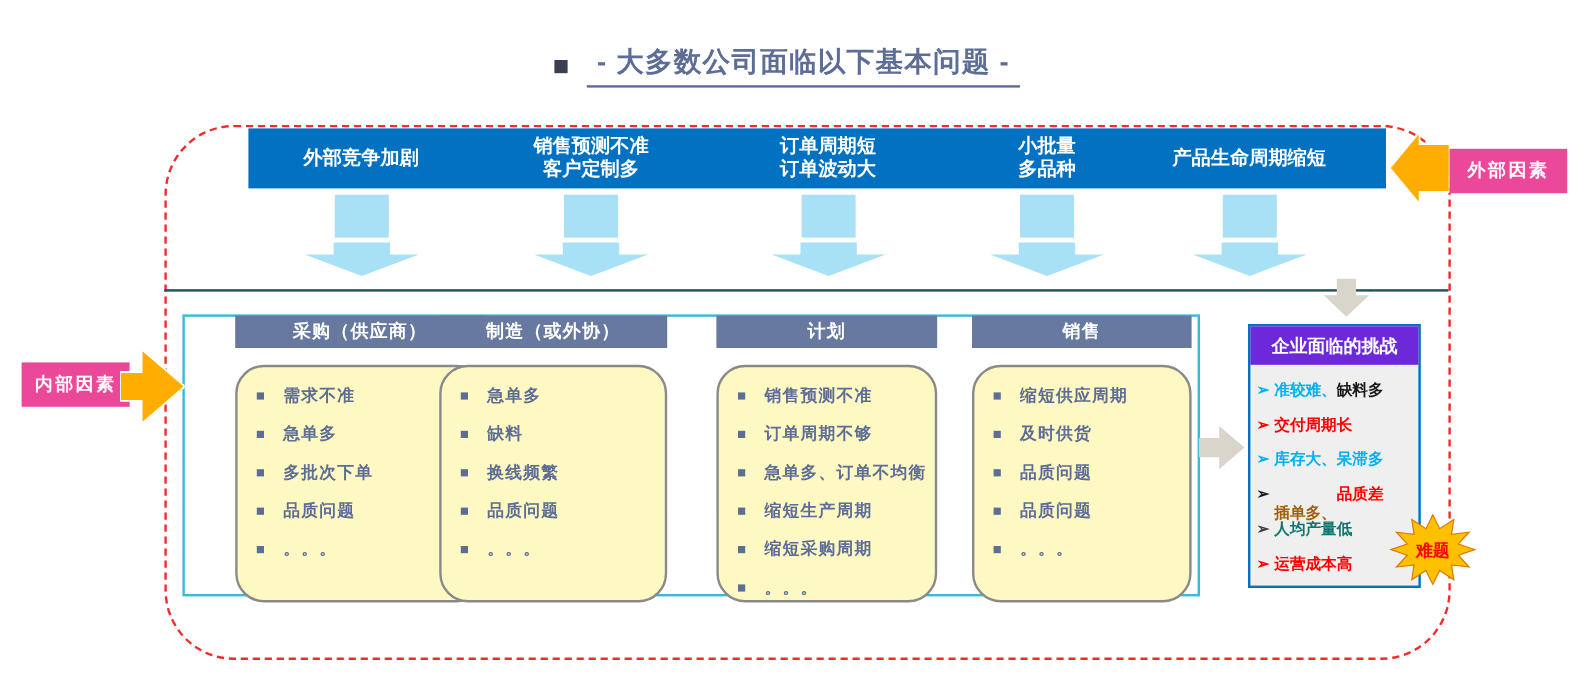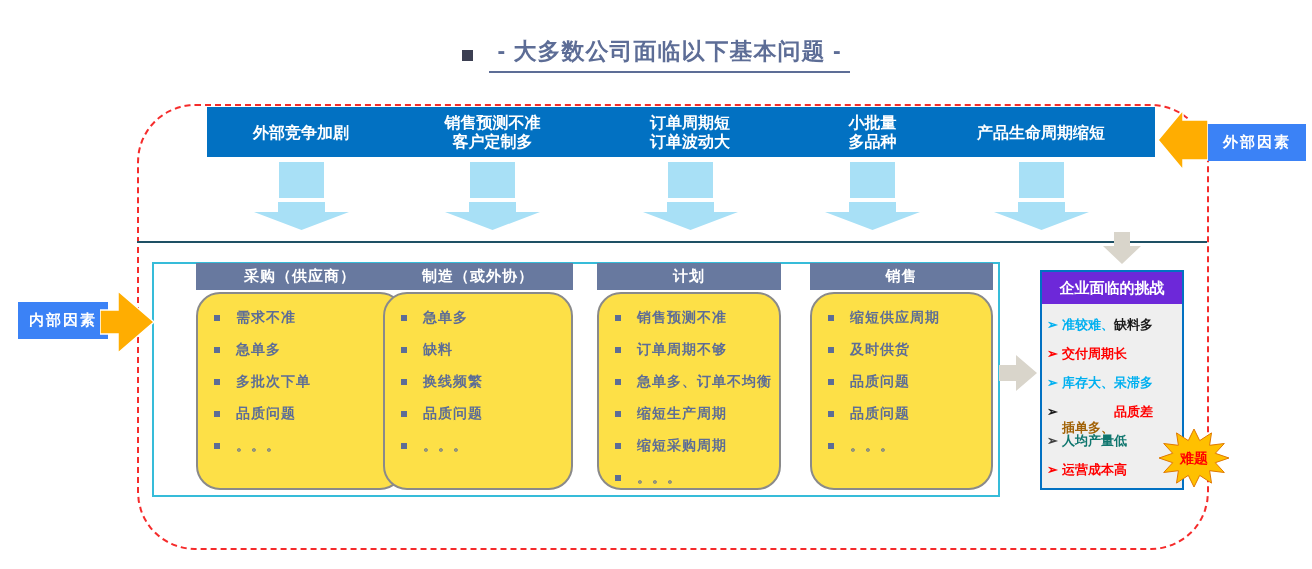--- a/index.html
+++ b/index.html
@@ -35,7 +35,7 @@
   .ch-row{display:flex;align-items:center;height:29px;font-size:13px;font-weight:bold;white-space:nowrap;}
   .ch-bullet{margin-right:4px;font-size:13px;}
   
-  .label-box{position:absolute;background:#3b82f6;color:#fff;font-weight:bold;font-size:15px;display:flex;align-items:center;justify-content:center;letter-spacing:2px;z-index:4;}
+  .label-box{position:absolute;background:#ec4899;color:#fff;font-weight:bold;font-size:15px;display:flex;align-items:center;justify-content:center;letter-spacing:2px;z-index:4;}
   .external-box{left:1208px;top:124px;width:98px;height:37px;}
   .internal-box{left:18px;top:302px;width:90px;height:37px;}
   .ext-arrow{position:absolute;left:1158px;top:108px;z-index:4;}

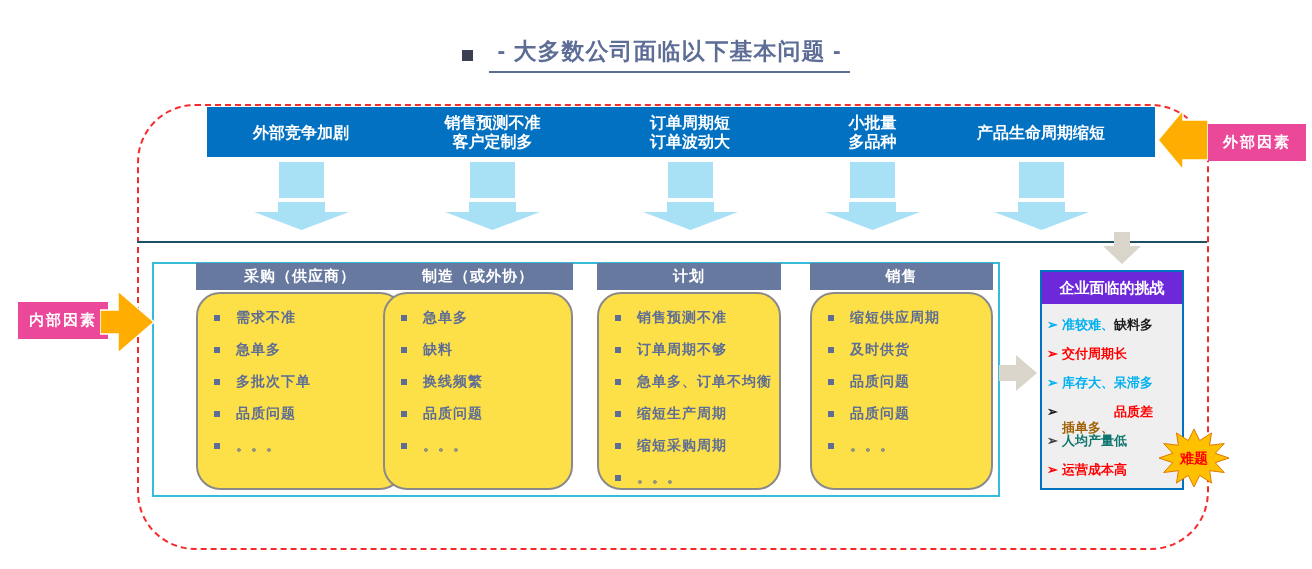--- a/index.html
+++ b/index.html
@@ -194,7 +194,7 @@
         </div>
       </div>
     </div>
-    <div class="cat-box" style="left: 383px; width: 190px; border-radius: 24px;">
+    <div class="cat-box" style="left: 366px; width: 190px; border-radius: 24px;">
       <div class="cat-header">制造（或外协）</div>
       <div class="cat-body">
         <div class="cat-item">

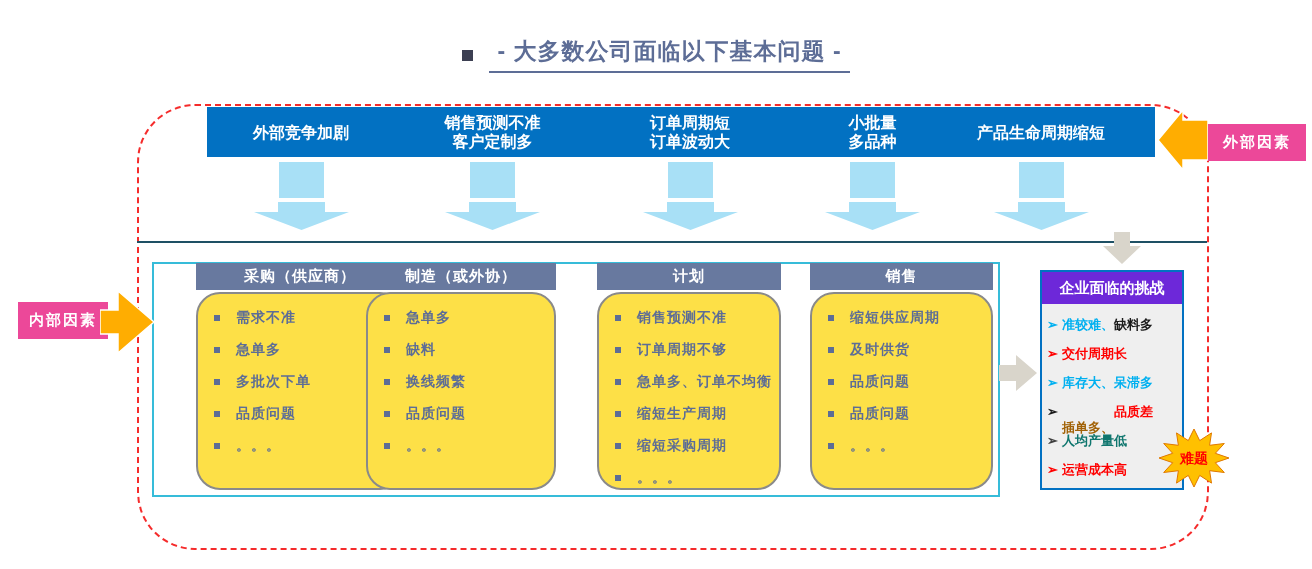--- a/index.html
+++ b/index.html
@@ -24,7 +24,7 @@
   .boxes-frame{position:absolute;left:152px;top:262px;width:844px;height:231px;border:2px solid #36bcd9;background:#fff;}
   .cat-box{position:absolute;top:263px;}
   .cat-header{height:27px;background:#68799f;color:#fff;font-weight:bold;font-size:15px;display:flex;align-items:center;justify-content:center;letter-spacing:1px;}
-  .cat-body{margin-top:2px;height:186px;background:#fde047;border:2px solid #8a8a8a;border-radius:24px;padding:8px 0 0;}
+  .cat-body{margin-top:14px;height:186px;background:#fef9c3;border:2px solid #8a8a8a;border-radius:24px;padding:8px 0 0;}
   .cat-item{display:flex;align-items:center;height:32px;}
   .cat-item .sq{width:6px;height:6px;background:#5d6d96;margin-left:16px;flex:none;}
   .cat-item .txt{margin-left:16px;font-size:14px;font-weight:bold;color:#5d6d96;letter-spacing:1px;white-space:nowrap;}

